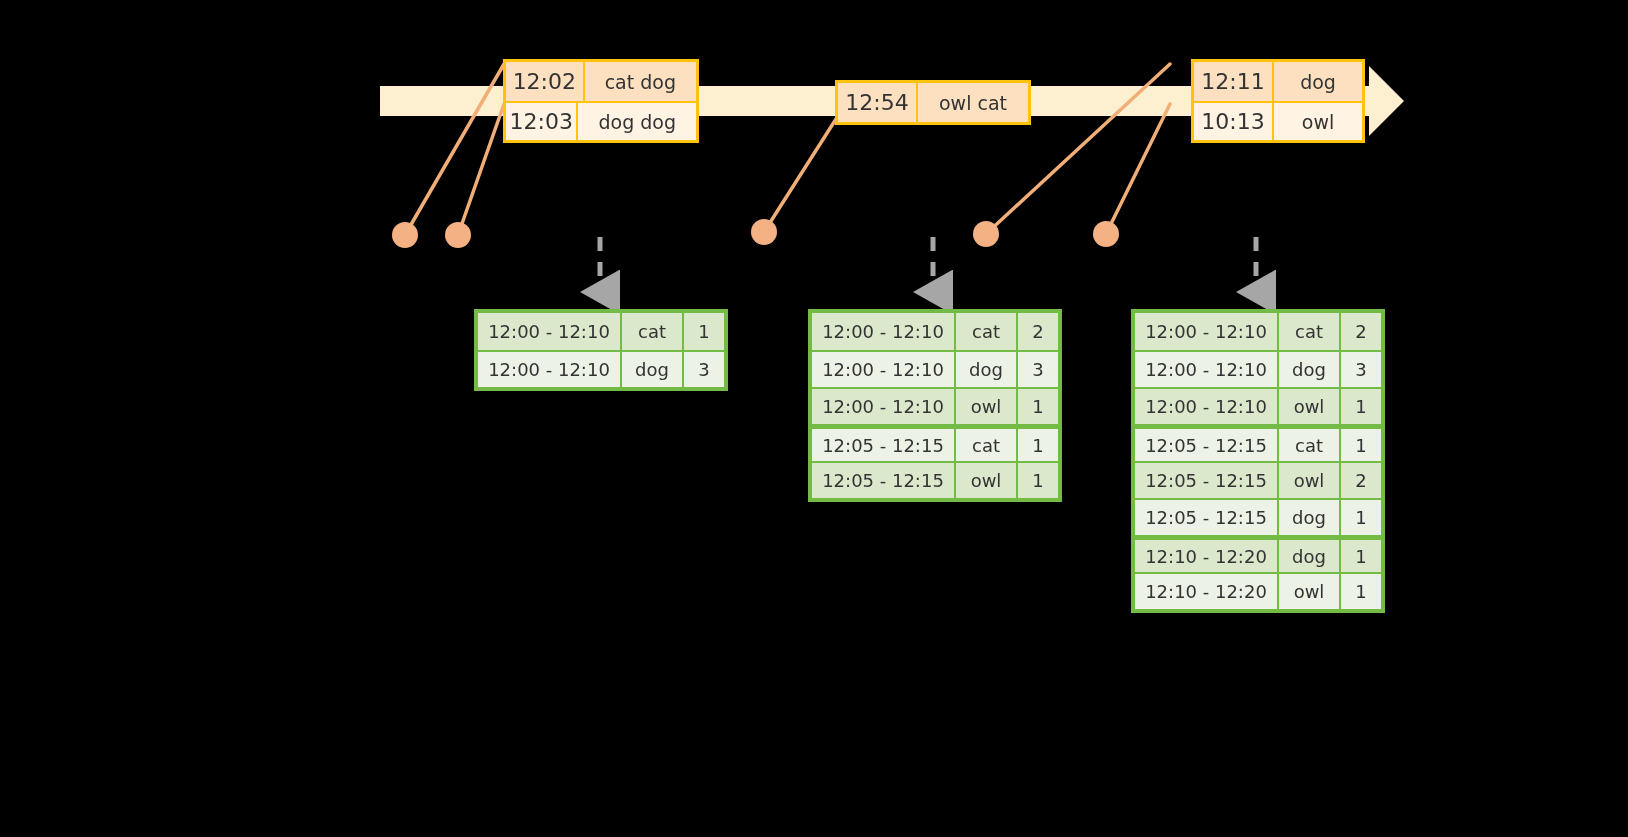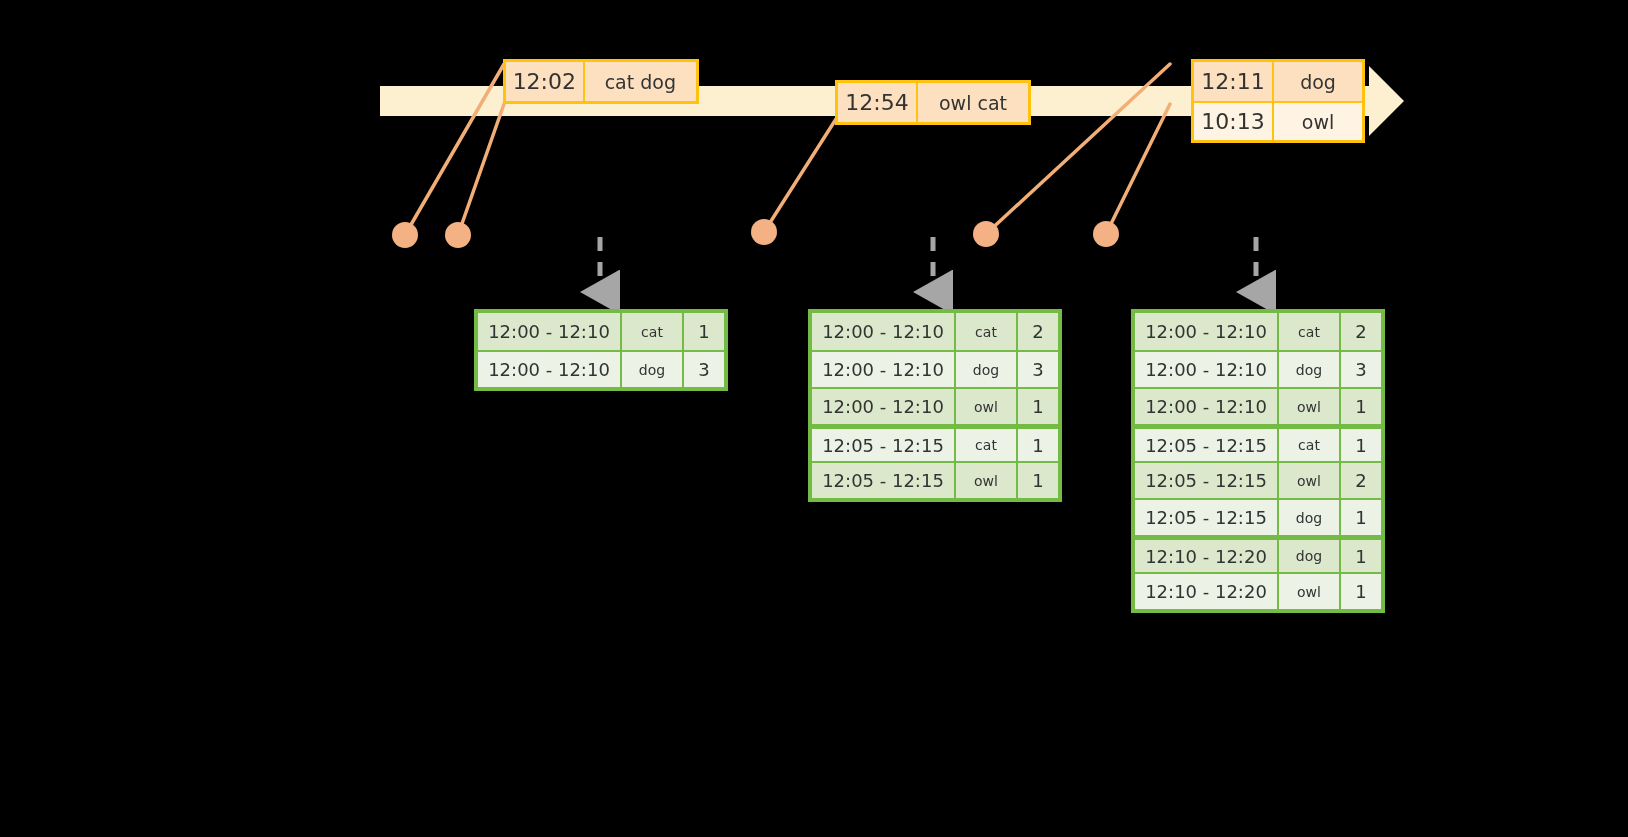--- a/index.html
+++ b/index.html
@@ -129,6 +129,10 @@
       <div class="evt-time">12:02</div>
       <div class="evt-words">cat dog</div>
     </div>
+    <div class="evt-row">
+      <div class="evt-time">12:03</div>
+      <div class="evt-words">dog dog</div>
+    </div>
   </div>
 
   <div class="evt-box" style="left:835px; top:80px; width:196px;">

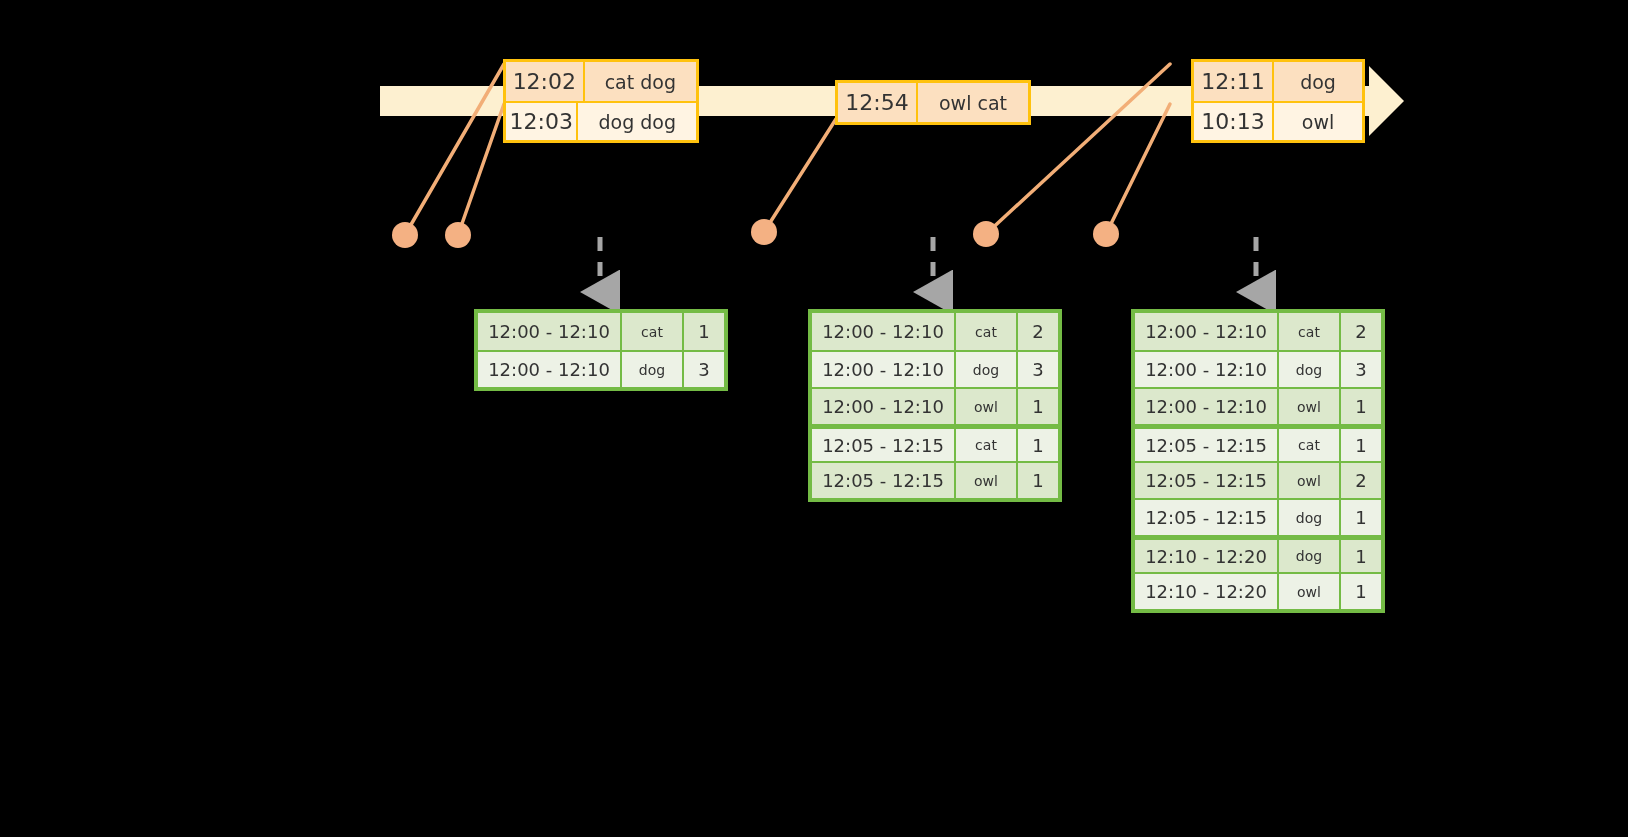--- a/index.html
+++ b/index.html
@@ -77,7 +77,7 @@
     width: 62px;
     border-right: 2px solid #74BB45;
     display: flex; align-items: center; justify-content: center;
-    font-size: 14px; color: #333;
+    font-size: 18px; color: #333;
   }
   .res-val {
     width: 40px;

